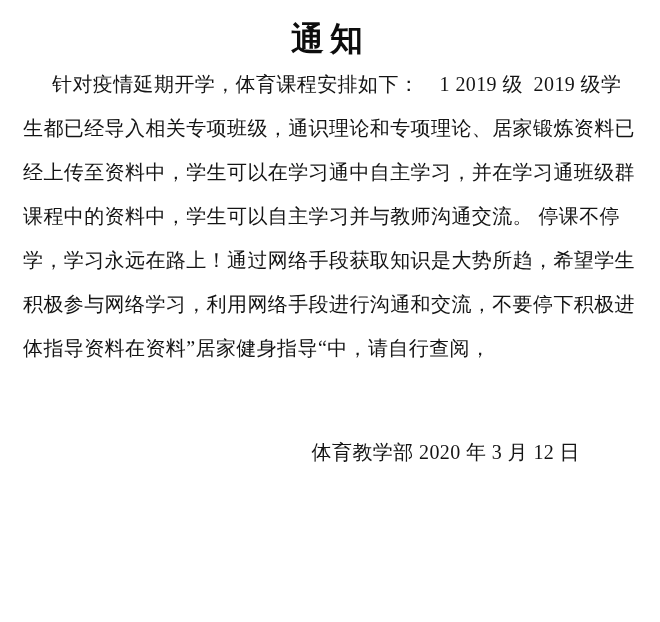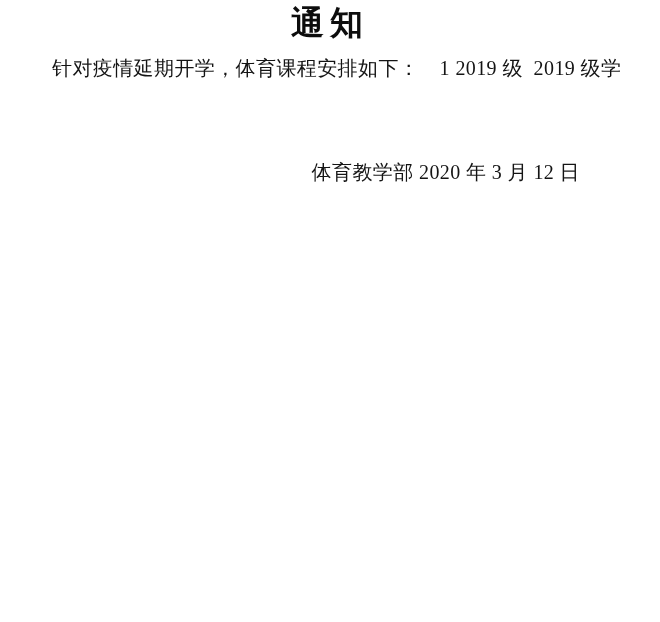--- a/index.html
+++ b/index.html
@@ -15,7 +15,7 @@
   .page {
     width: 660px; height: 622px;
     background: #ffffff;
-    padding-top: 0;
+    padding-top: 16px;
   }
   .doc-title {
     text-align: center;

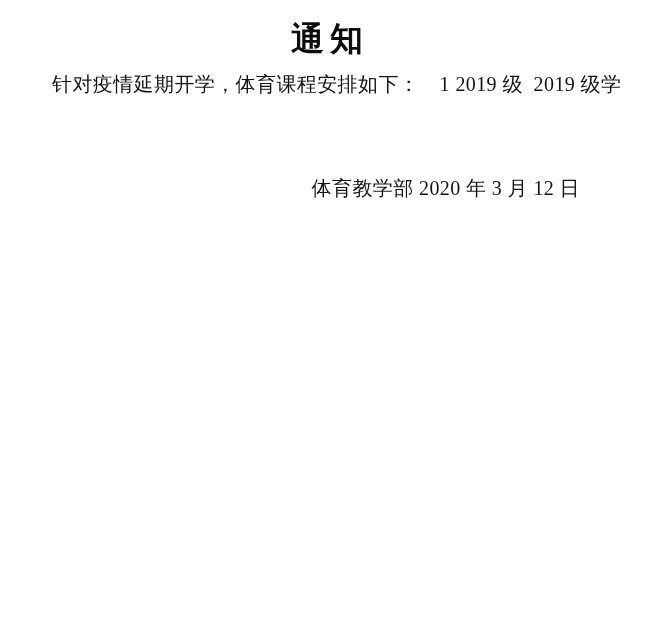--- a/index.html
+++ b/index.html
@@ -61,6 +61,7 @@
 
   <div class="doc-body">
     <div class="body-line">针对疫情延期开学，体育课程安排如下：　1 2019 级  2019 级学</div>
+    <div class="body-line">生都已经导入相关专项班级，通识理论和专项理论、居家锻炼资料已</div>
   </div>
 
   <div class="doc-signature">体育教学部 2020 年 3 月 12 日</div>

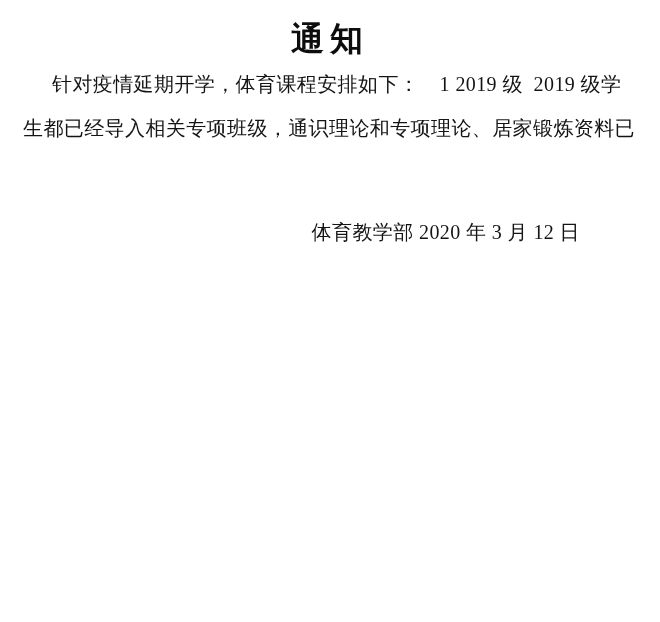--- a/index.html
+++ b/index.html
@@ -62,6 +62,7 @@
   <div class="doc-body">
     <div class="body-line">针对疫情延期开学，体育课程安排如下：　1 2019 级  2019 级学</div>
     <div class="body-line">生都已经导入相关专项班级，通识理论和专项理论、居家锻炼资料已</div>
+    <div class="body-line">经上传至资料中，学生可以在学习通中自主学习，并在学习通班级群</div>
   </div>
 
   <div class="doc-signature">体育教学部 2020 年 3 月 12 日</div>

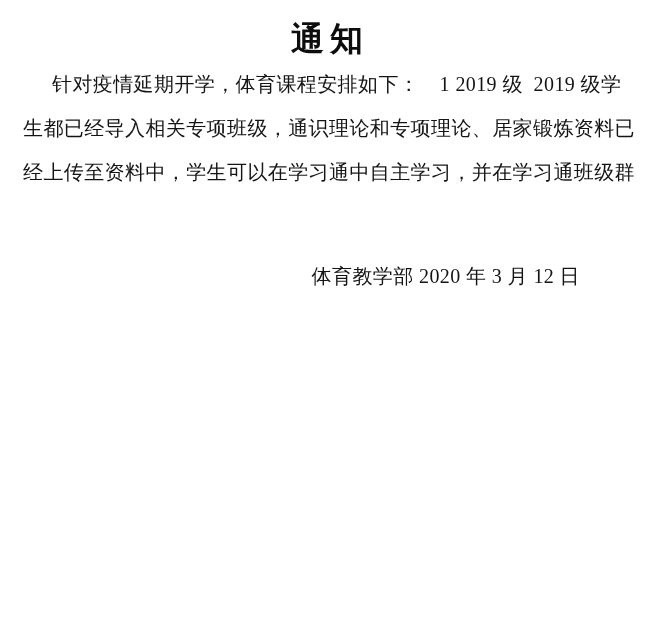--- a/index.html
+++ b/index.html
@@ -63,6 +63,7 @@
     <div class="body-line">针对疫情延期开学，体育课程安排如下：　1 2019 级  2019 级学</div>
     <div class="body-line">生都已经导入相关专项班级，通识理论和专项理论、居家锻炼资料已</div>
     <div class="body-line">经上传至资料中，学生可以在学习通中自主学习，并在学习通班级群</div>
+    <div class="body-line">课程中的资料中，学生可以自主学习并与教师沟通交流。 停课不停</div>
   </div>
 
   <div class="doc-signature">体育教学部 2020 年 3 月 12 日</div>

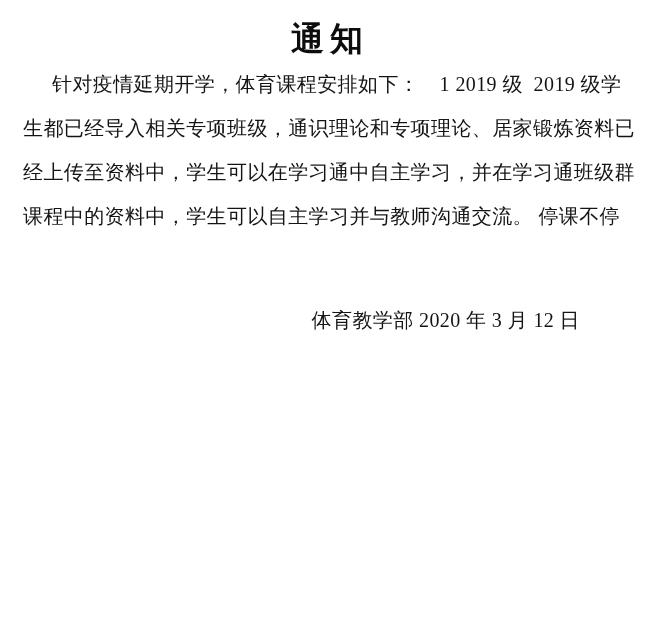--- a/index.html
+++ b/index.html
@@ -64,6 +64,7 @@
     <div class="body-line">生都已经导入相关专项班级，通识理论和专项理论、居家锻炼资料已</div>
     <div class="body-line">经上传至资料中，学生可以在学习通中自主学习，并在学习通班级群</div>
     <div class="body-line">课程中的资料中，学生可以自主学习并与教师沟通交流。 停课不停</div>
+    <div class="body-line">学，学习永远在路上！通过网络手段获取知识是大势所趋，希望学生</div>
   </div>
 
   <div class="doc-signature">体育教学部 2020 年 3 月 12 日</div>

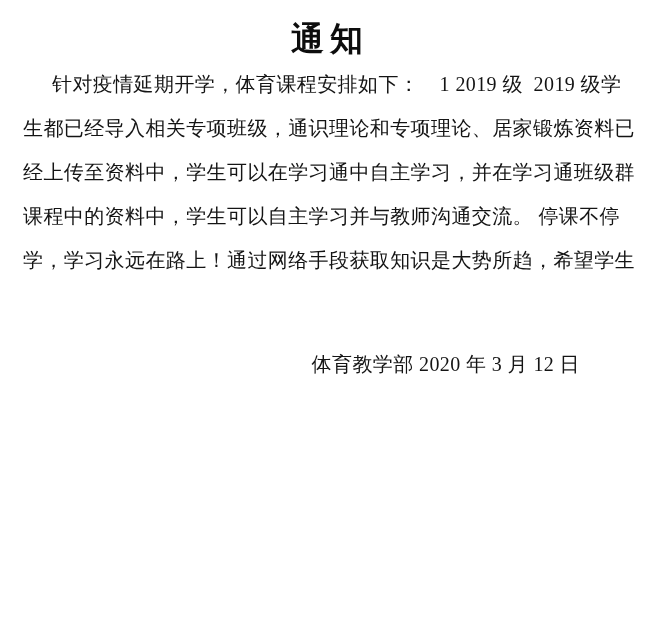--- a/index.html
+++ b/index.html
@@ -65,6 +65,7 @@
     <div class="body-line">经上传至资料中，学生可以在学习通中自主学习，并在学习通班级群</div>
     <div class="body-line">课程中的资料中，学生可以自主学习并与教师沟通交流。 停课不停</div>
     <div class="body-line">学，学习永远在路上！通过网络手段获取知识是大势所趋，希望学生</div>
+    <div class="body-line">积极参与网络学习，利用网络手段进行沟通和交流，不要停下积极进</div>
   </div>
 
   <div class="doc-signature">体育教学部 2020 年 3 月 12 日</div>

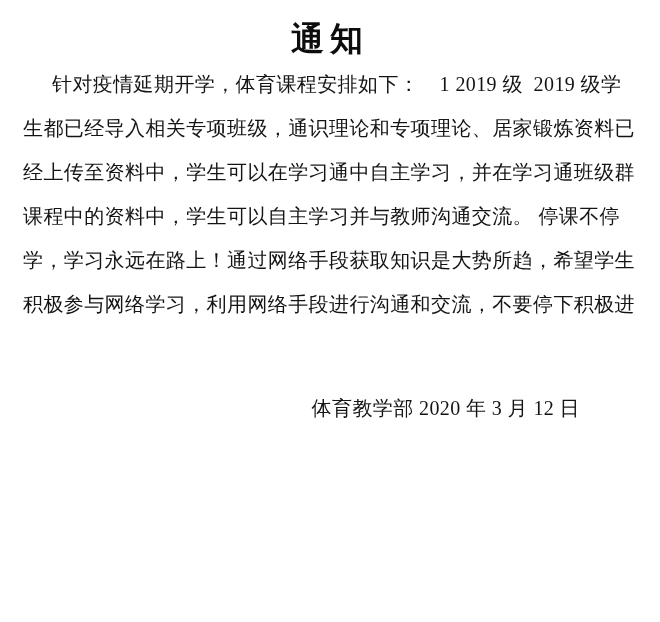--- a/index.html
+++ b/index.html
@@ -66,6 +66,7 @@
     <div class="body-line">课程中的资料中，学生可以自主学习并与教师沟通交流。 停课不停</div>
     <div class="body-line">学，学习永远在路上！通过网络手段获取知识是大势所趋，希望学生</div>
     <div class="body-line">积极参与网络学习，利用网络手段进行沟通和交流，不要停下积极进</div>
+    <div class="body-line">体指导资料在资料”居家健身指导“中，请自行查阅，</div>
   </div>
 
   <div class="doc-signature">体育教学部 2020 年 3 月 12 日</div>

